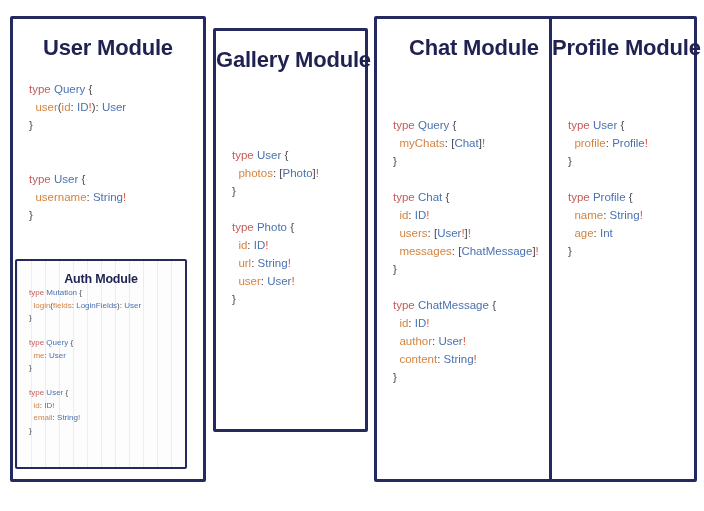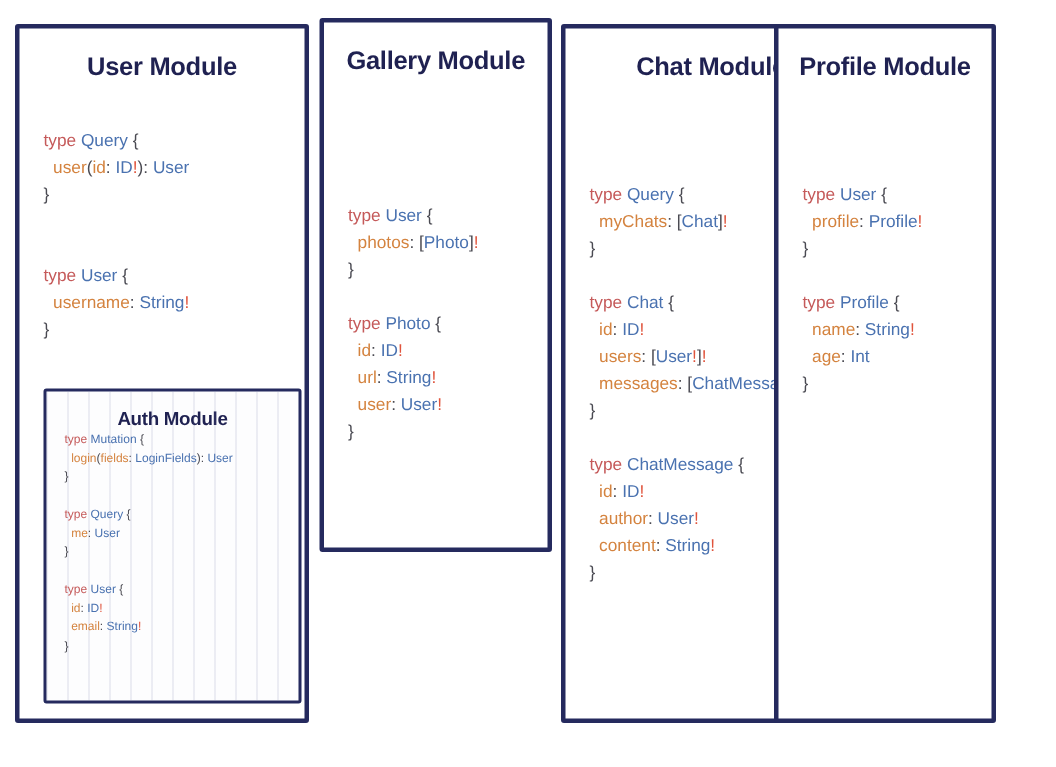--- a/index.html
+++ b/index.html
@@ -37,10 +37,10 @@
     text-align: center;
     font-weight: bold;
     color: #1f2151;
-    font-size: 17px;
+    font-size: 22px;
     letter-spacing: -0.2px;
     margin-top: 16px;
-    margin-bottom: 12px;
+    margin-bottom: 2px;
     line-height: 1.15;
     white-space: nowrap;
   }

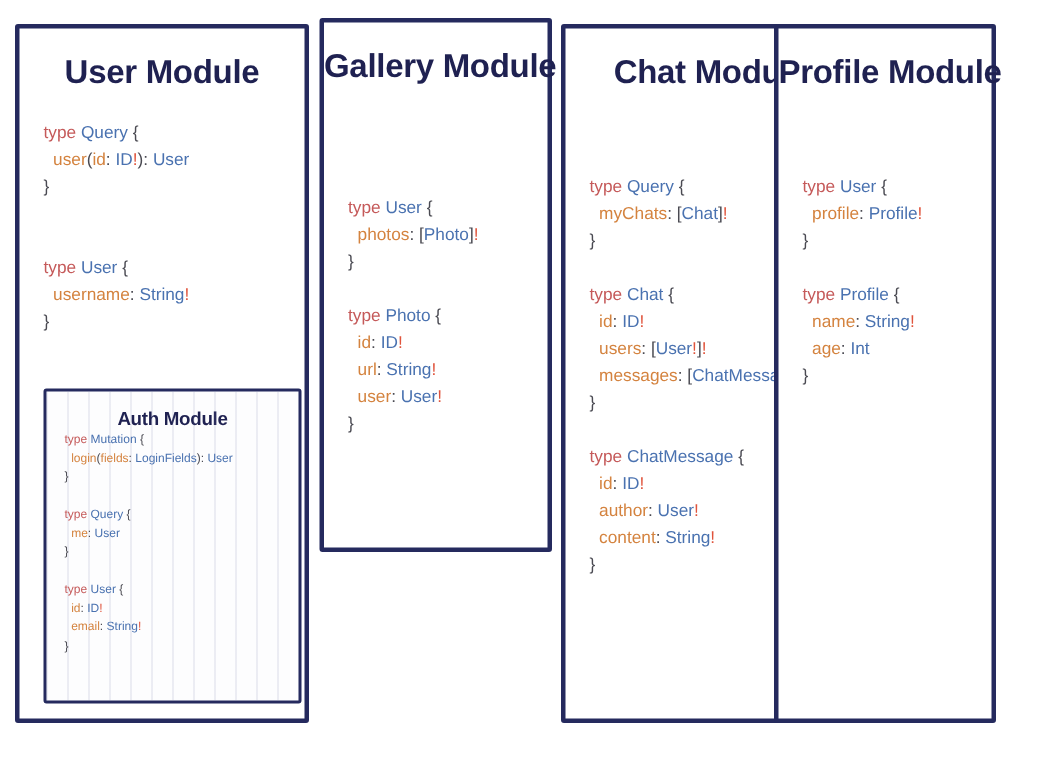--- a/index.html
+++ b/index.html
@@ -94,7 +94,7 @@
 
   
   #panel-user    { left: 10px;  top: 16px;  width: 196px; height: 466px; }
-  #panel-gallery { left: 213px; top: 12px;  width: 155px; height: 356px; }
+  #panel-gallery { left: 213px; top: 28px;  width: 155px; height: 404px; }
   #panel-chat    { left: 374px; top: 16px;  width: 200px; height: 466px; }
   #panel-profile { left: 516px; top: 16px;  width: 148px; height: 466px; }
 

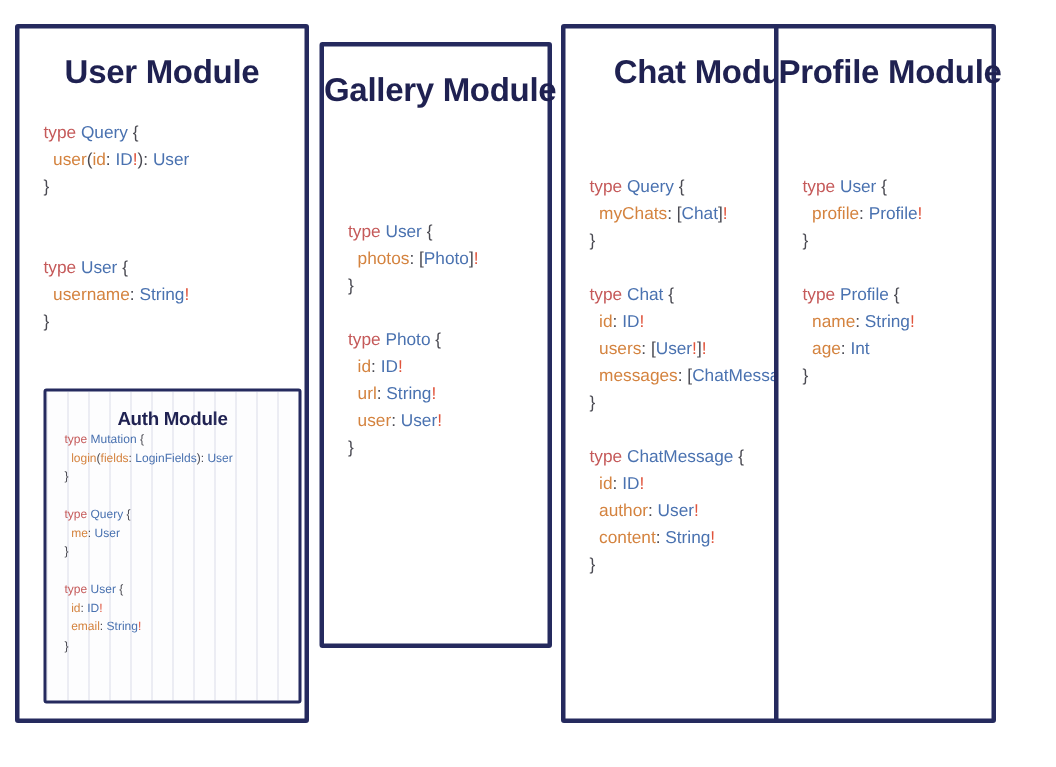--- a/index.html
+++ b/index.html
@@ -96,7 +96,7 @@
   #panel-user    { left: 10px;  top: 16px;  width: 196px; height: 466px; }
   #panel-gallery { left: 213px; top: 28px;  width: 155px; height: 404px; }
   #panel-chat    { left: 374px; top: 16px;  width: 200px; height: 466px; }
-  #panel-profile { left: 516px; top: 16px;  width: 148px; height: 466px; }
+  #panel-profile { left: 549px; top: 16px;  width: 148px; height: 466px; }
 
   #panel-auth    { left: 16px;  top: 240px; width: 172px; height: 210px; }
 </style>

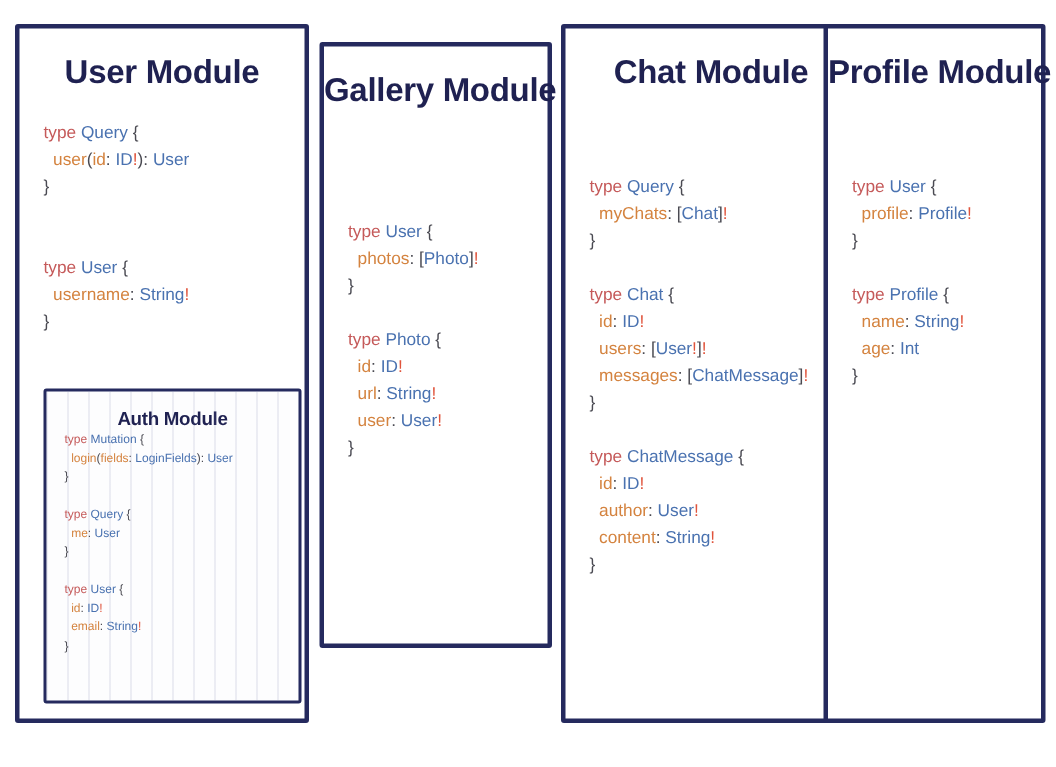--- a/index.html
+++ b/index.html
@@ -98,7 +98,7 @@
   #panel-chat    { left: 374px; top: 16px;  width: 200px; height: 466px; }
   #panel-profile { left: 549px; top: 16px;  width: 148px; height: 466px; }
 
-  #panel-auth    { left: 16px;  top: 240px; width: 172px; height: 210px; }
+  #panel-auth    { left: 2px;  top: 240px; width: 172px; height: 210px; }
 </style>
 </head>
 <body>

